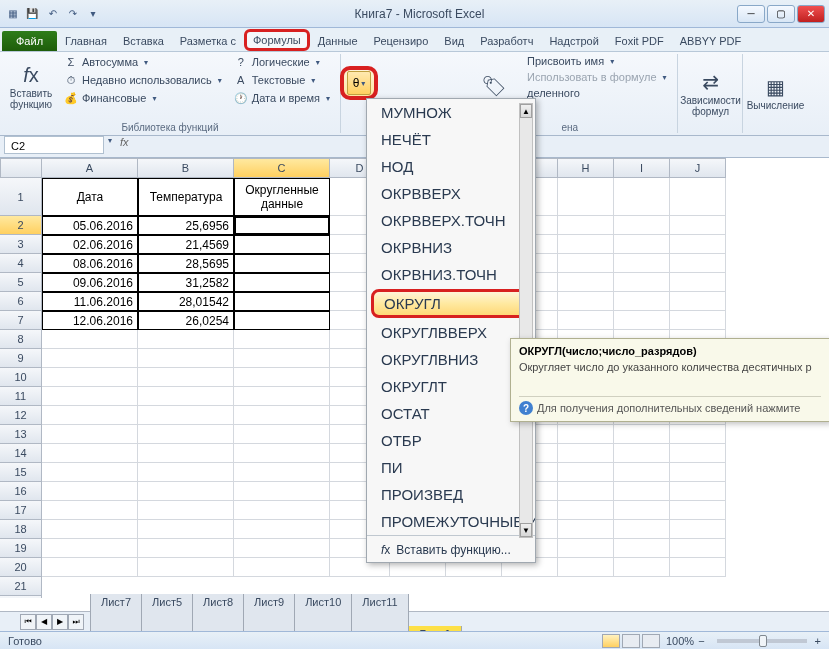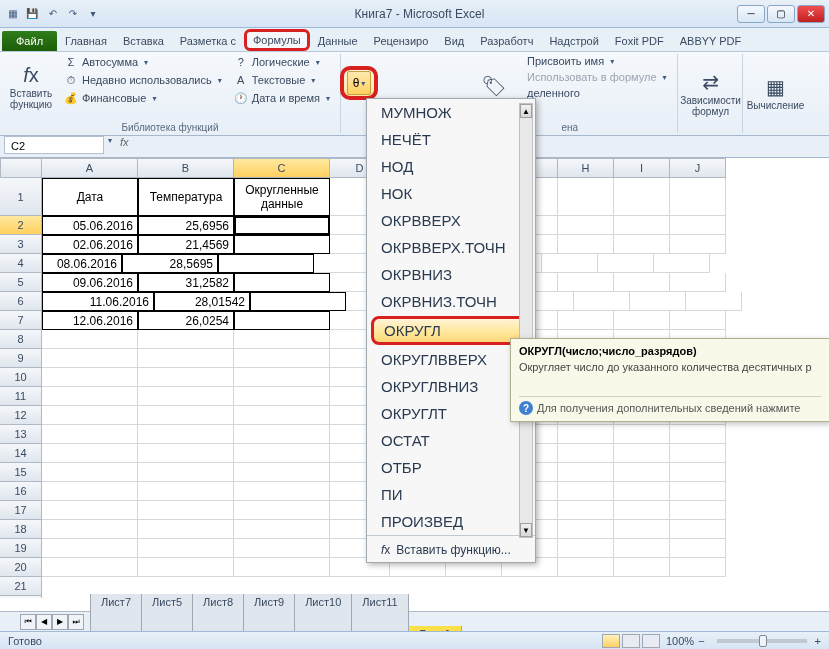--- a/index.html
+++ b/index.html
@@ -504,7 +504,6 @@
       <div class="dd-item">МУМНОЖ</div>
       <div class="dd-item">НЕЧЁТ</div>
       <div class="dd-item">НОД</div>
-      <div class="dd-item">НОК</div>
       <div class="dd-item">ОКРВВЕРХ</div>
       <div class="dd-item">ОКРВВЕРХ.ТОЧН</div>
       <div class="dd-item">ОКРВНИЗ</div>

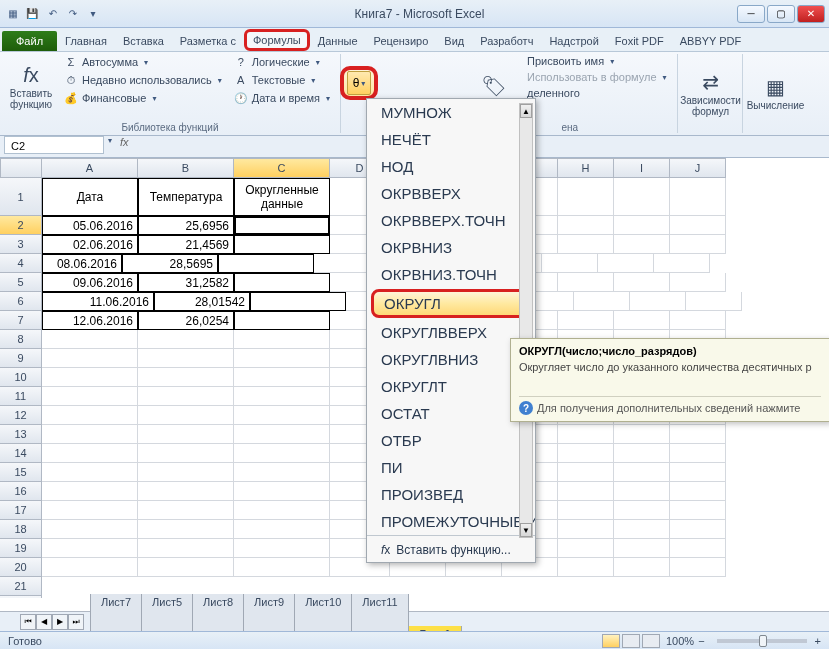--- a/index.html
+++ b/index.html
@@ -293,7 +293,7 @@
         <div class="cell" style="width: 56px;"></div>
       </div>
       <div class="row">
-        <div class="cell databorder" style="width: 80px;">08.06.2016</div>
+        <div class="cell databorder" style="width: 96px;">08.06.2016</div>
         <div class="cell databorder" style="width: 96px;">28,5695</div>
         <div class="cell databorder" style="width: 96px;"></div>
         <div class="cell" style="width: 60px;"></div>

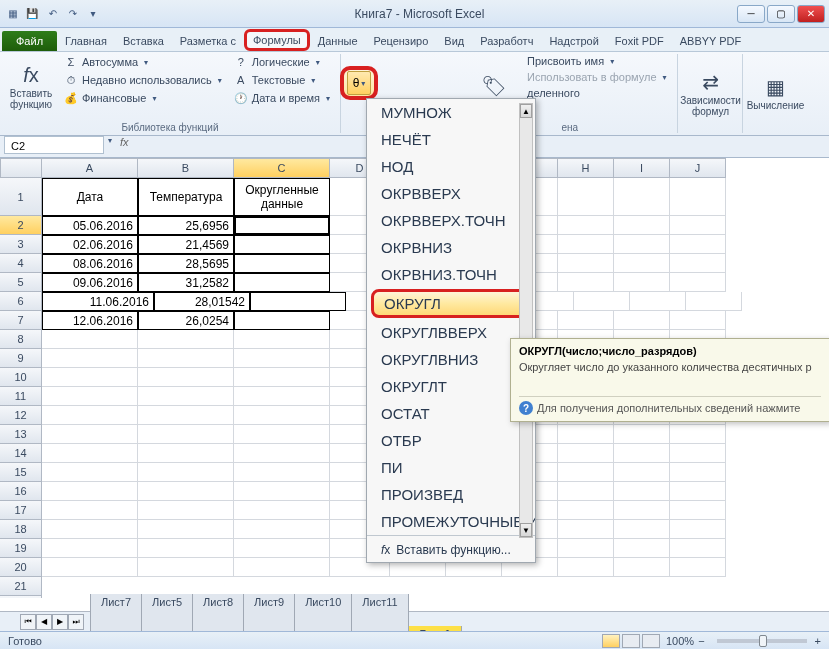--- a/index.html
+++ b/index.html
@@ -317,7 +317,7 @@
         <div class="cell" style="width: 56px;"></div>
       </div>
       <div class="row">
-        <div class="cell databorder" style="width: 112px;">11.06.2016</div>
+        <div class="cell databorder" style="width: 96px;">11.06.2016</div>
         <div class="cell databorder" style="width: 96px;">28,01542</div>
         <div class="cell databorder" style="width: 96px;"></div>
         <div class="cell" style="width: 60px;"></div>

